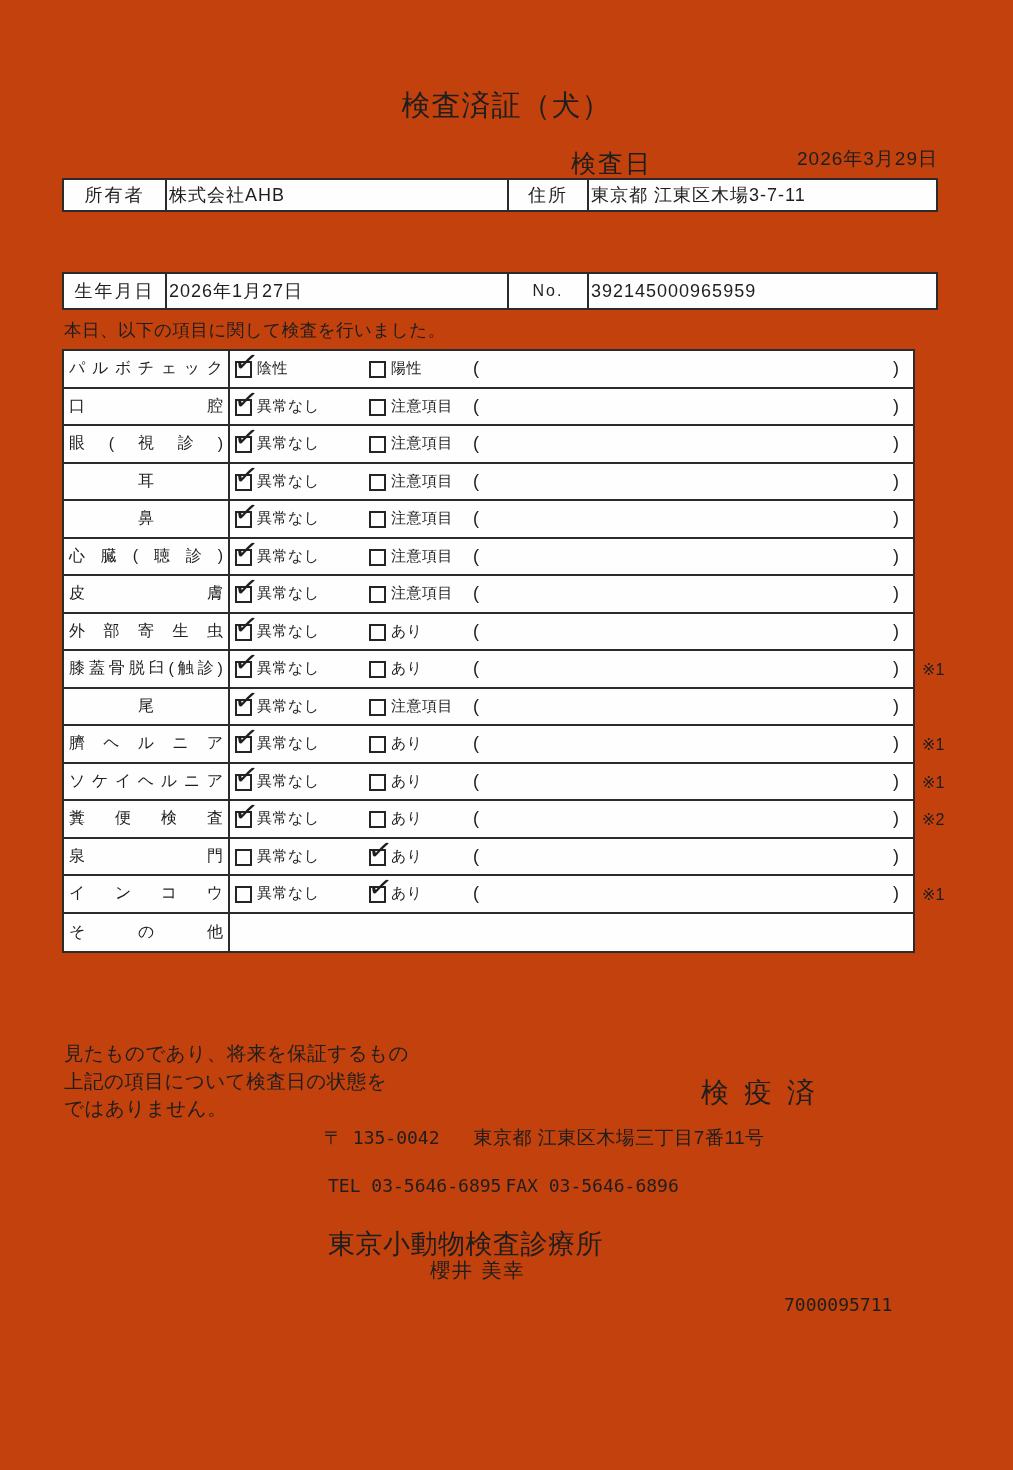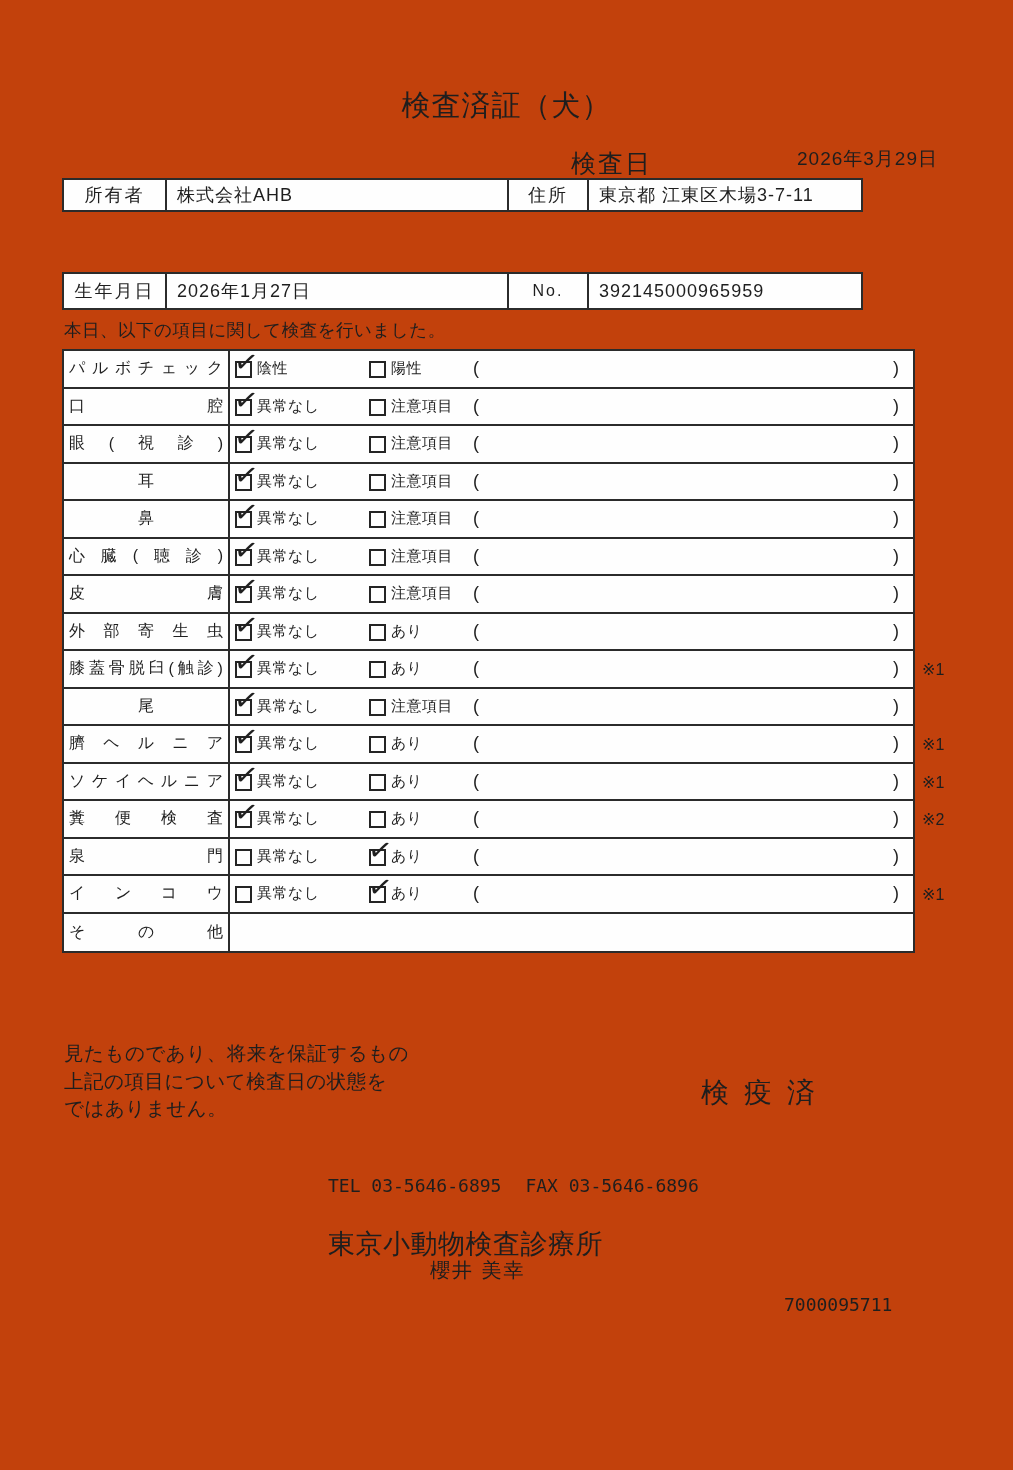--- a/index.html
+++ b/index.html
@@ -16,7 +16,7 @@
   .insp-label { top:147px; left:571px; font-size:25px; letter-spacing:2px; }
   .insp-value { top:146px; right:75px; font-size:19px; letter-spacing:1px; }
 
-  .htable { position:absolute; left:62px; width:801px; display:flex; border:2px solid #2b2b2b; box-sizing:border-box; background:#fefefe; }
+  .htable { position:absolute; left:62px; width:876px; display:flex; border:2px solid #2b2b2b; box-sizing:border-box; background:#fefefe; }
   .t1 { top:178px; height:34px; }
   .t2 { top:229px; height:38px; }
   .t3 { top:272px; height:38px; }

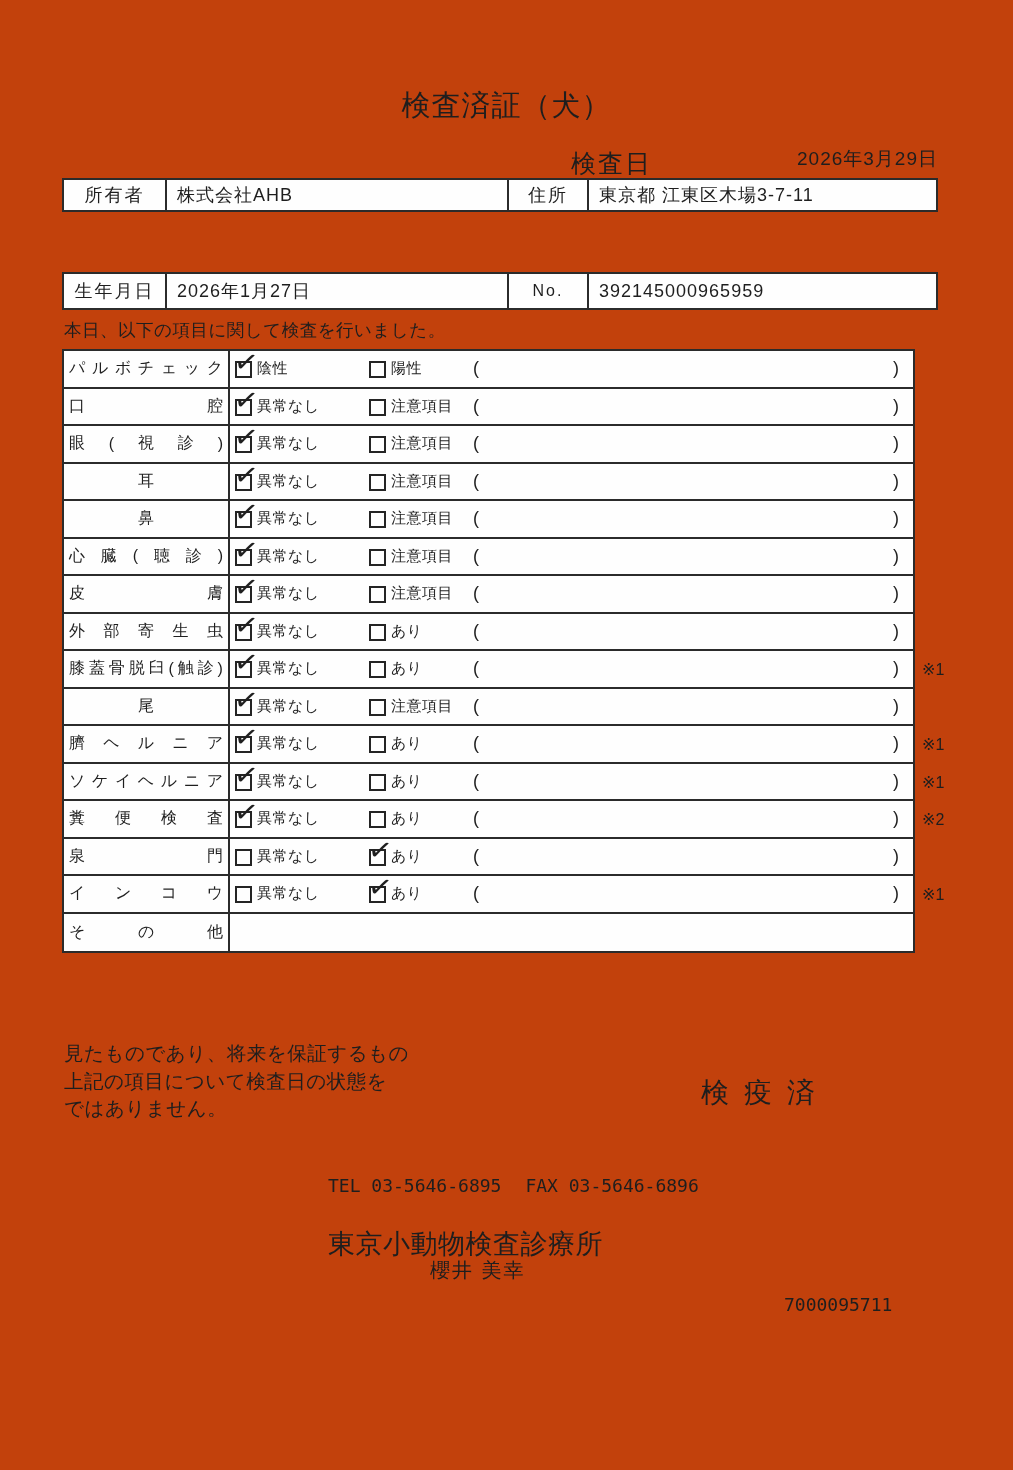--- a/index.html
+++ b/index.html
@@ -23,7 +23,7 @@
   .hcell { display:flex; align-items:center; box-sizing:border-box; font-size:18px; overflow:hidden; }
   .hcell + .hcell { border-left:2px solid #2b2b2b; }
   .hcell.lab { justify-content:center; letter-spacing:2px; }
-  .hcell.val { padding-left:10px; letter-spacing:1px; }
+  .hcell.val { padding-left:2px; letter-spacing:1px; }
   .w101 { width:101px; flex:none; } .w342 { width:342px; flex:none; }
   .w80  { width:80px;  flex:none; } .w95  { width:95px;  flex:none; }
   .w90  { width:90px;  flex:none; } .grow { flex:1; }

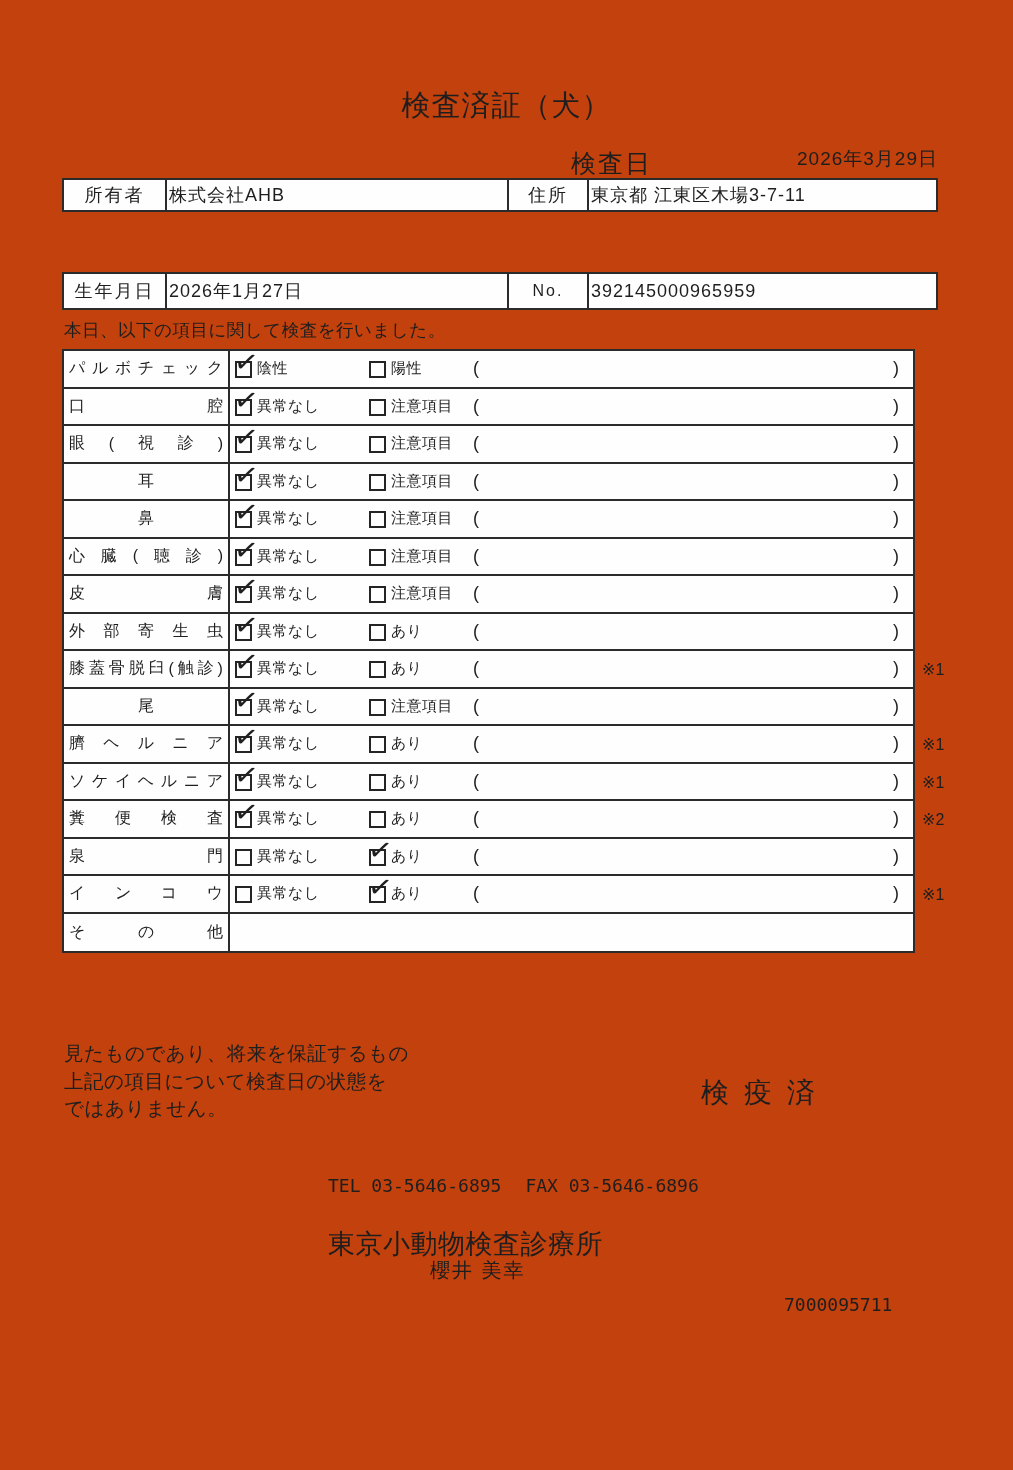--- a/index.html
+++ b/index.html
@@ -358,6 +358,9 @@
 
   <div class="abs stamp">検疫済</div>
 
+  <div class="abs postal-line mono">
+    <span>〒 135-0042</span><span class="addr">東京都 江東区木場三丁目7番11号</span>
+  </div>
 
   <div class="abs tel-line mono">
     <span>TEL 03-5646-6895</span><span class="fax">FAX 03-5646-6896</span>

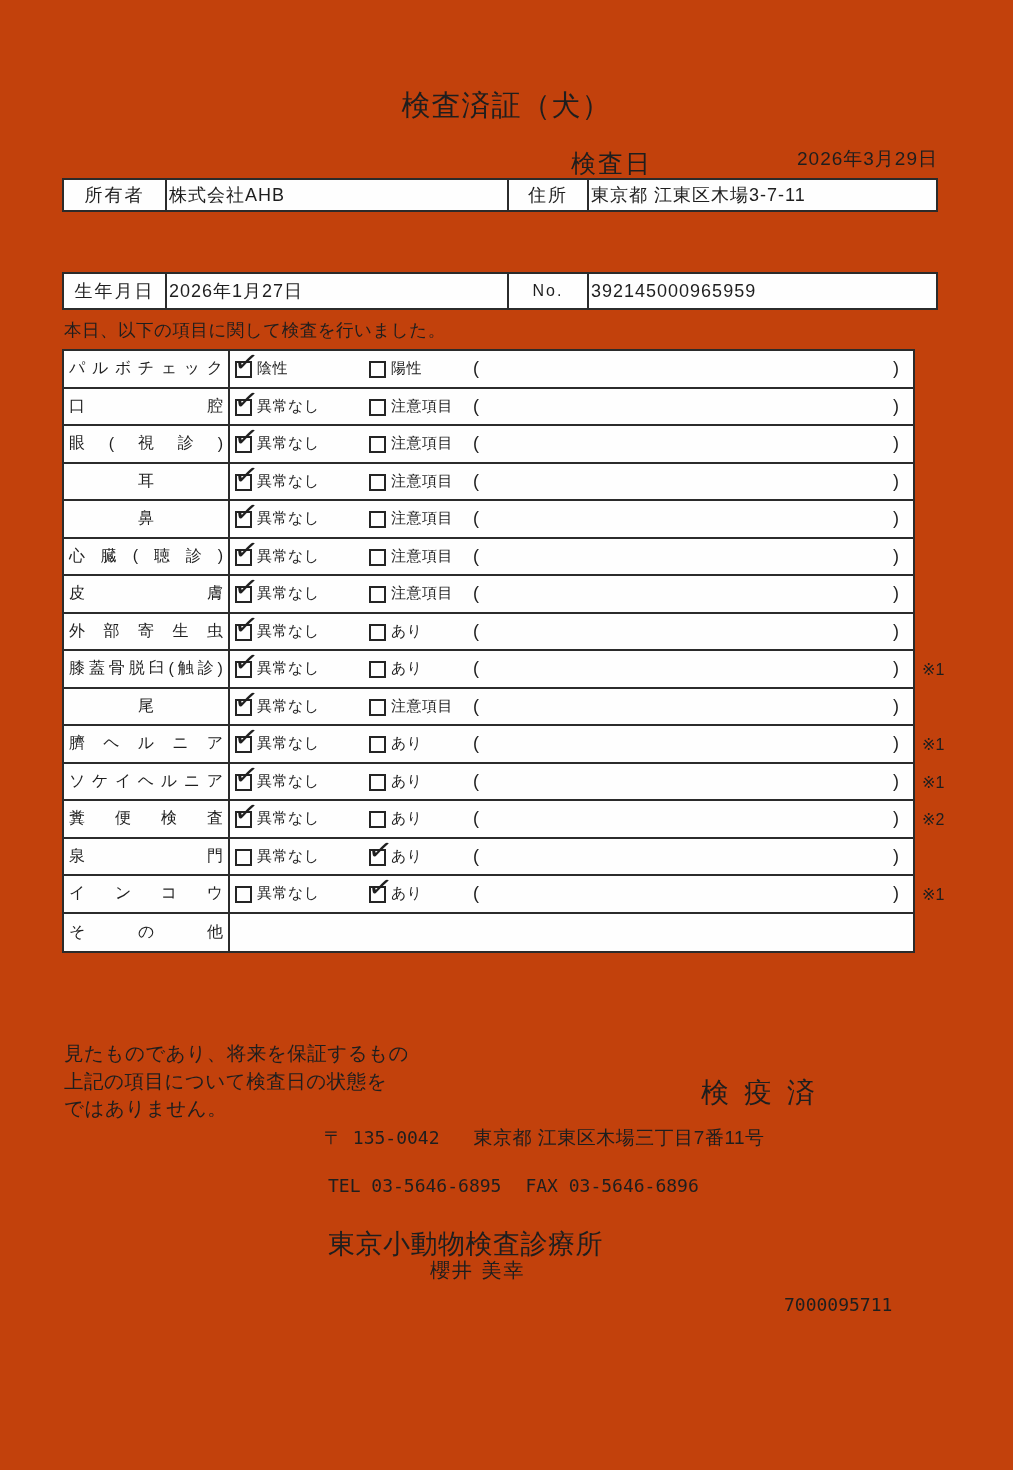--- a/index.html
+++ b/index.html
@@ -61,7 +61,7 @@
   .postal-line { top:1125px; left:324px; font-size:18px; }
   .postal-line .addr { font-size:19px; margin-left:34px; letter-spacing:0.5px; font-family:"Liberation Sans","DejaVu Sans",sans-serif; }
   .tel-line { top:1175px; left:328px; font-size:18px; }
-  .tel-line .fax { margin-left:24px; }
+  .tel-line .fax { margin-left:4px; }
   .clinic-name { top:1226px; left:328px; font-size:27px; letter-spacing:0.5px; }
   .vet-name { top:1257px; left:430px; font-size:20px; letter-spacing:2px; }
   .serial { top:1294px; left:764px; font-size:18px;margin-left:20px; }

